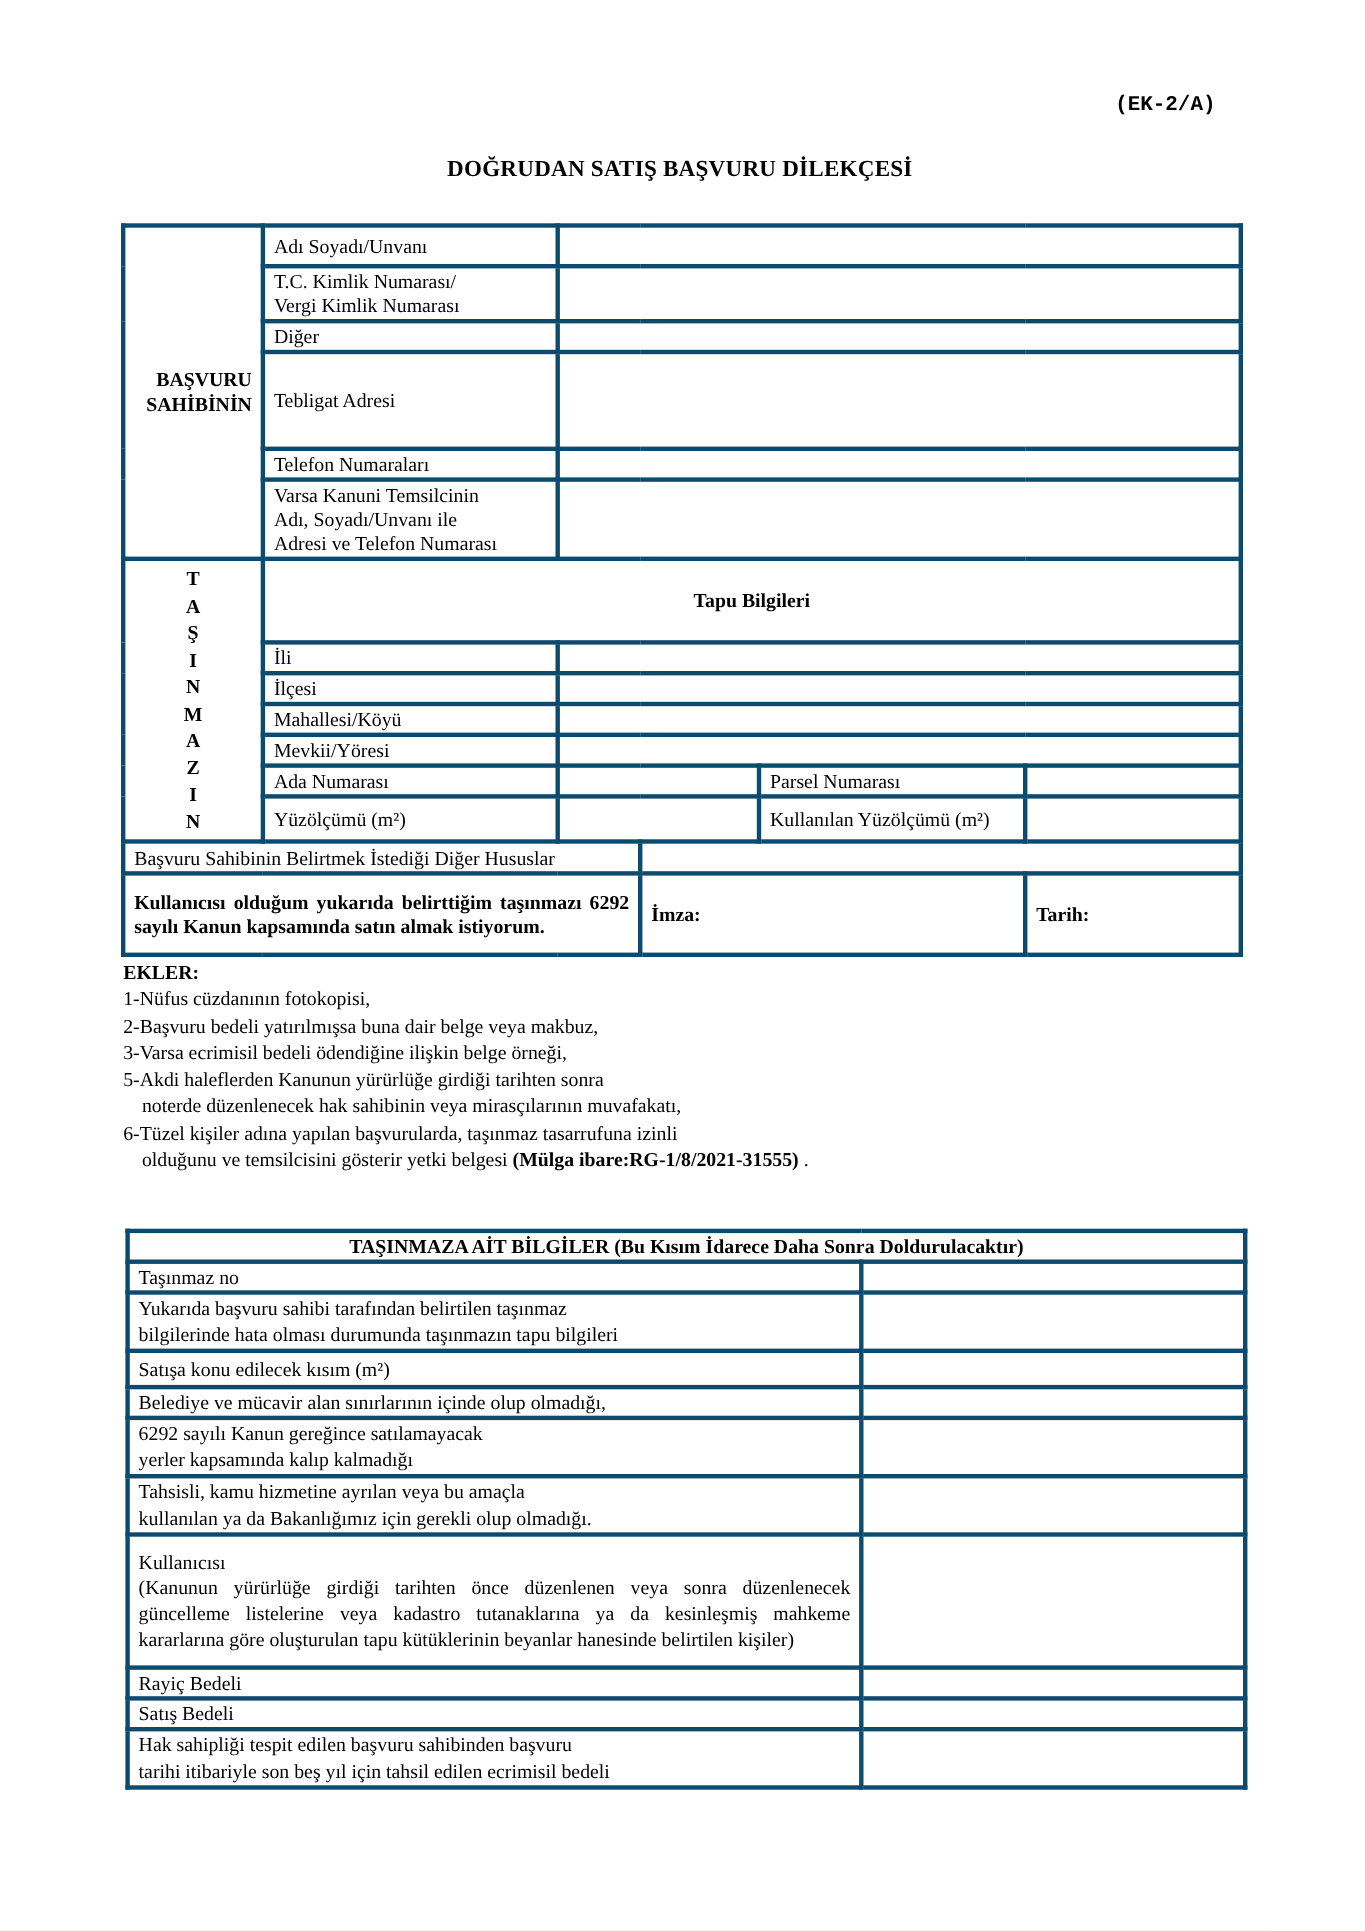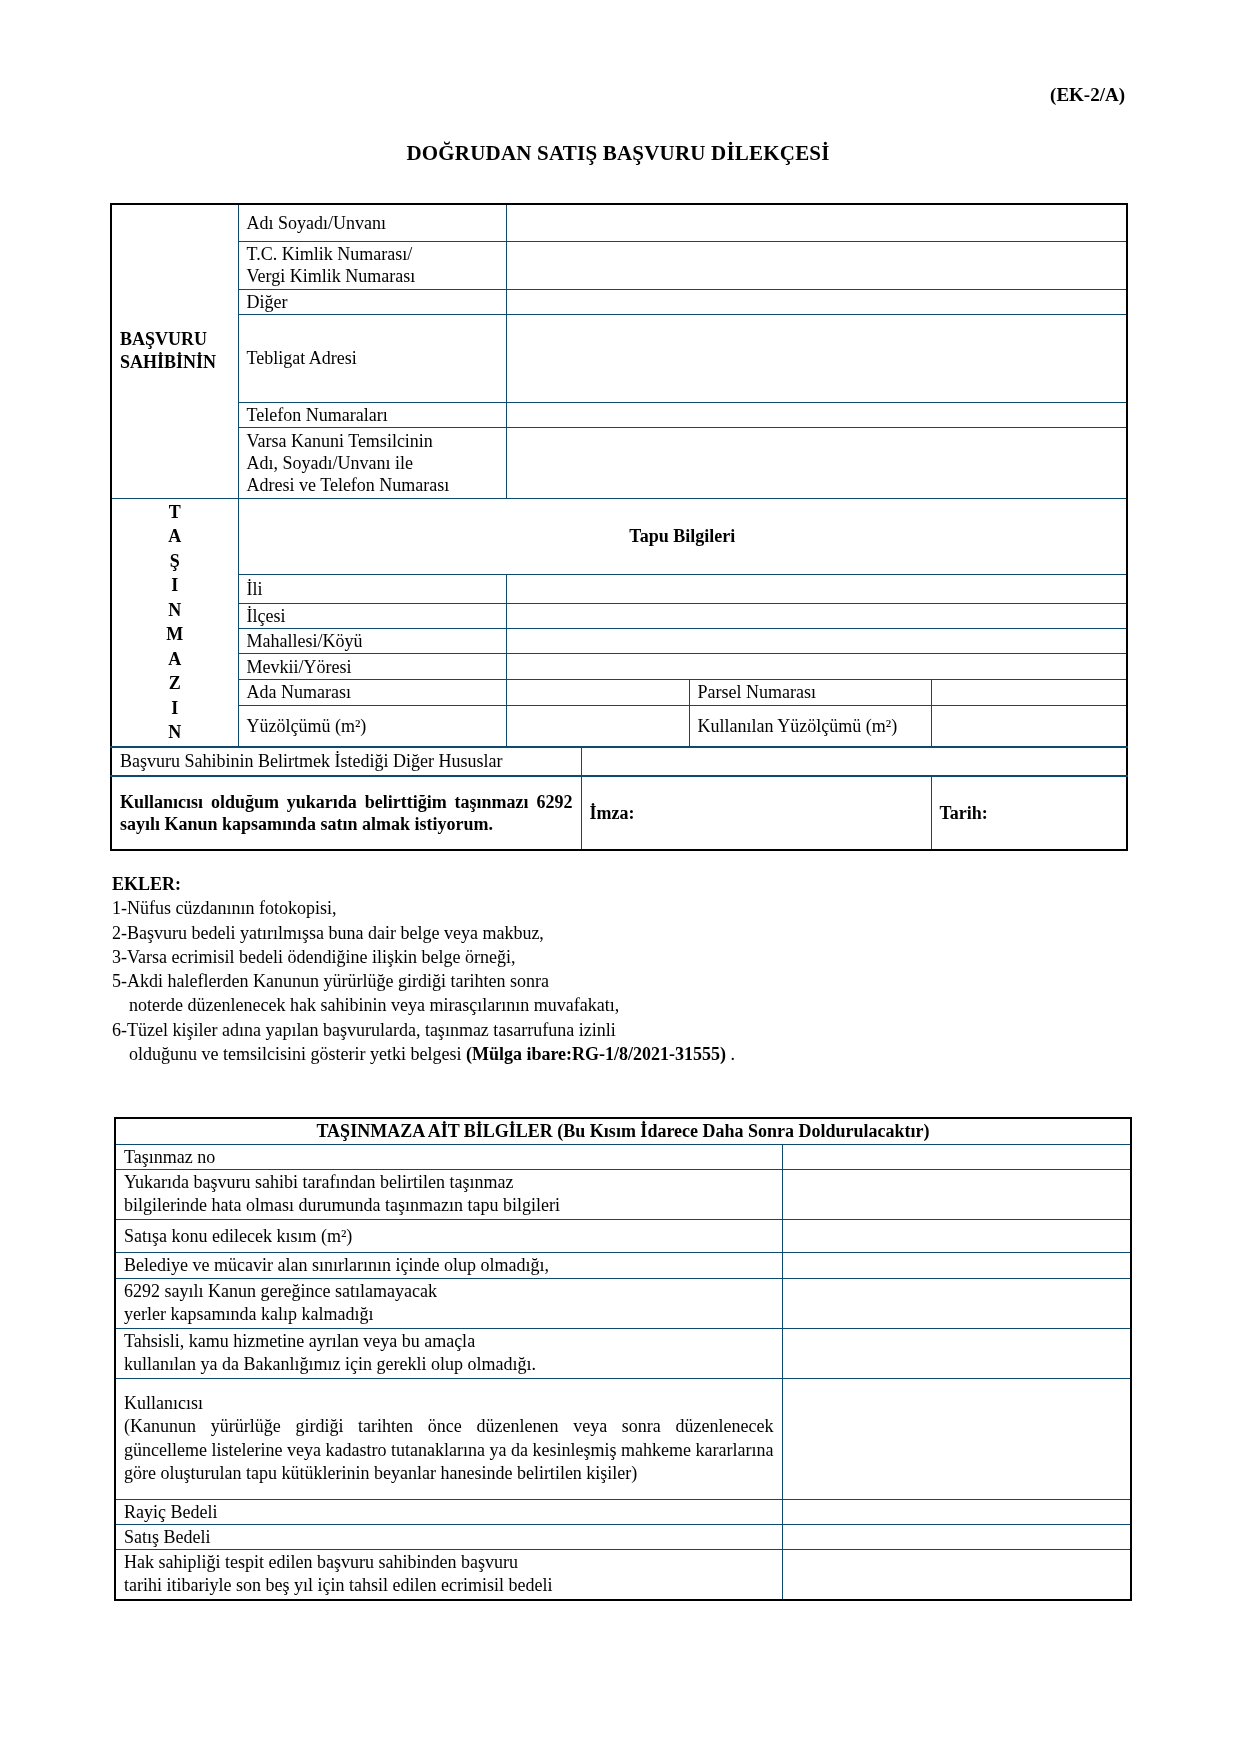--- a/index.html
+++ b/index.html
@@ -8,7 +8,7 @@
     font-family:"Liberation Serif","DejaVu Serif",serif;color:#000;
     margin:0 auto;overflow:hidden;
   }
-  .corner{position:absolute;top:84px;right:116px;font-size:19px;font-weight:bold;}
+  .corner{position:absolute;top:84px;right:136px;font-size:19px;font-weight:bold;font-family:Liberation Mono, monospace;}
   .title{position:absolute;top:141px;left:0;width:1236px;text-align:center;
          font-size:21px;font-weight:bold;letter-spacing:.2px;}
   table.frm{border-collapse:collapse;table-layout:fixed;position:absolute;

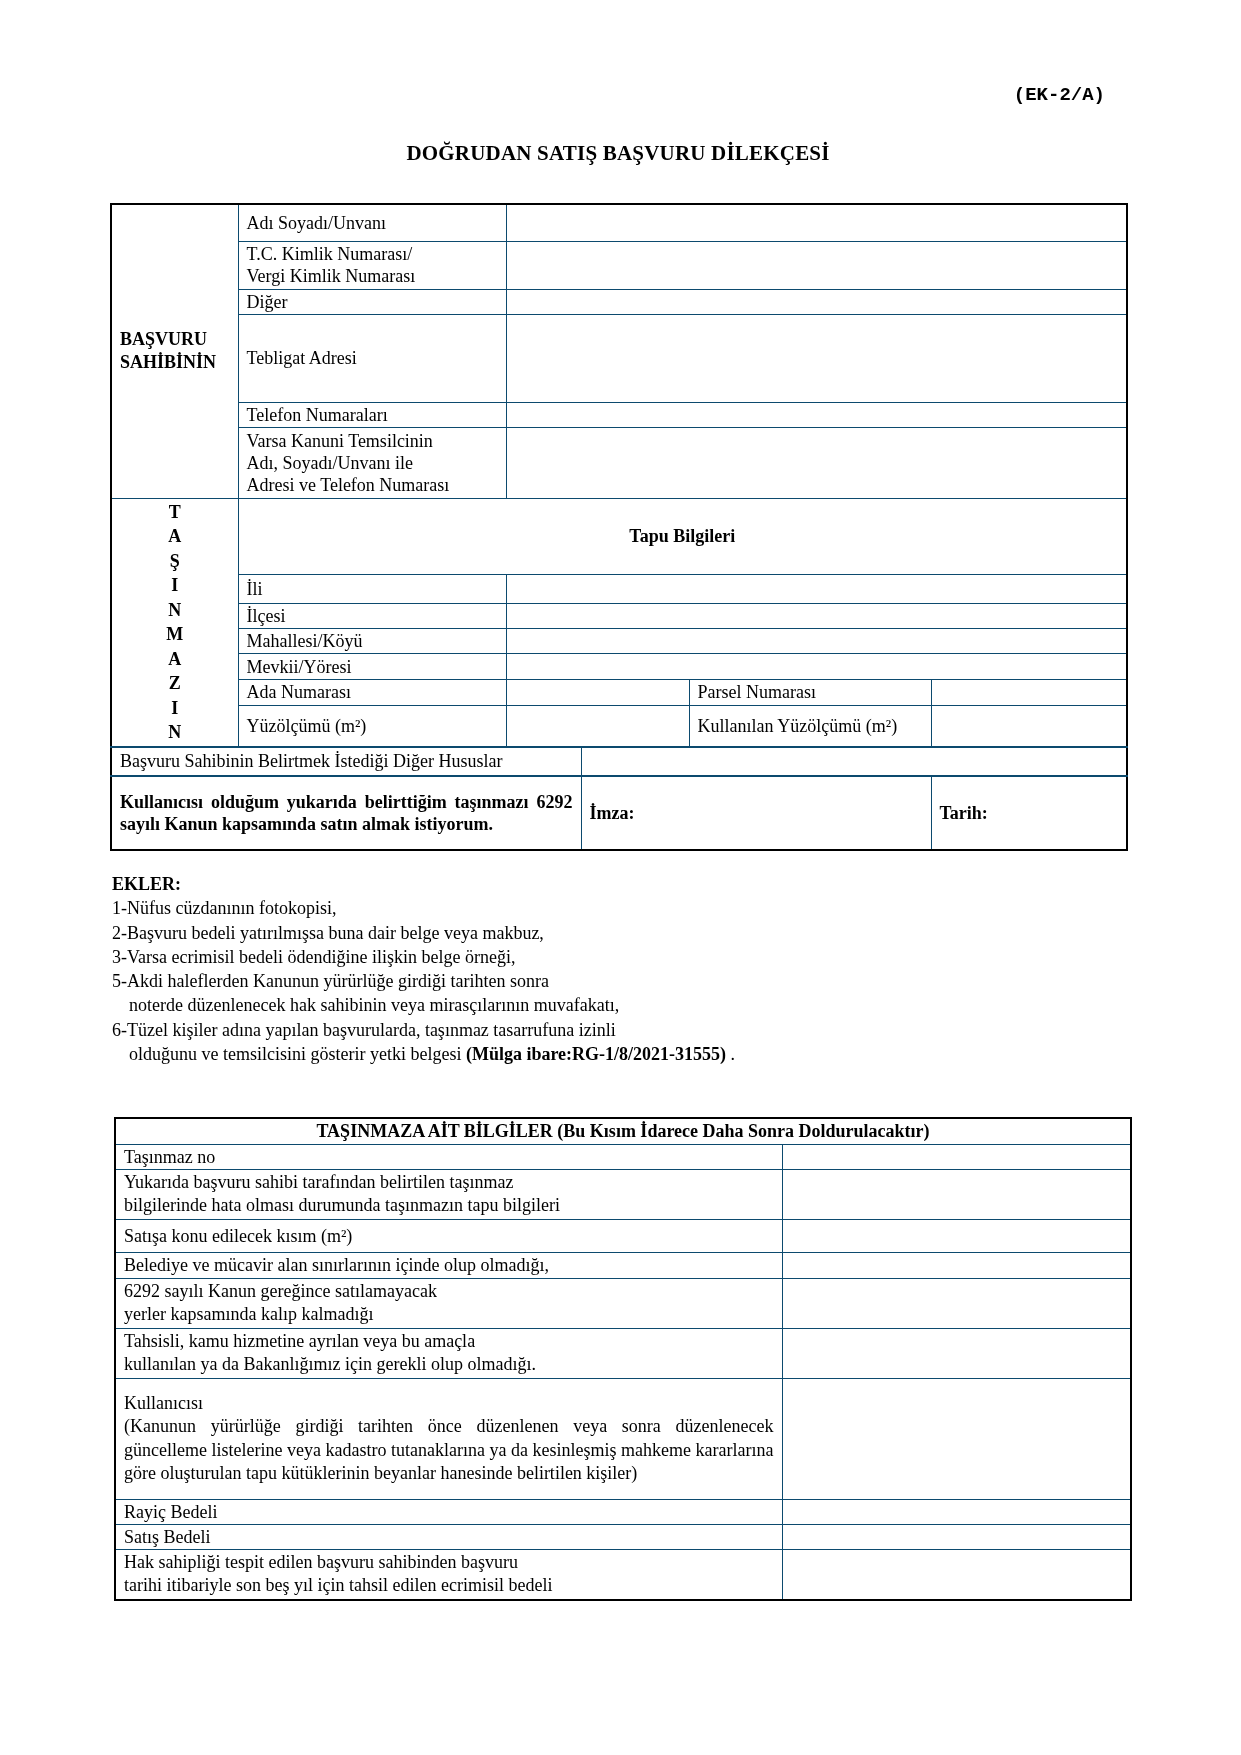--- a/index.html
+++ b/index.html
@@ -13,7 +13,7 @@
          font-size:21px;font-weight:bold;letter-spacing:.2px;}
   table.frm{border-collapse:collapse;table-layout:fixed;position:absolute;
             border:2px solid #000;}
-  table.frm td{border:1px solid #0c4a6e;padding:1px 8px;font-size:18px;
+  table.frm td{border:4px solid #0c4a6e;padding:1px 8px;font-size:18px;
                vertical-align:middle;overflow:hidden;line-height:22px;}
   .t1{left:110px;top:203px;width:1016px;height:642px;}
   .t2{left:114px;top:1117px;width:1016px;height:479px;}

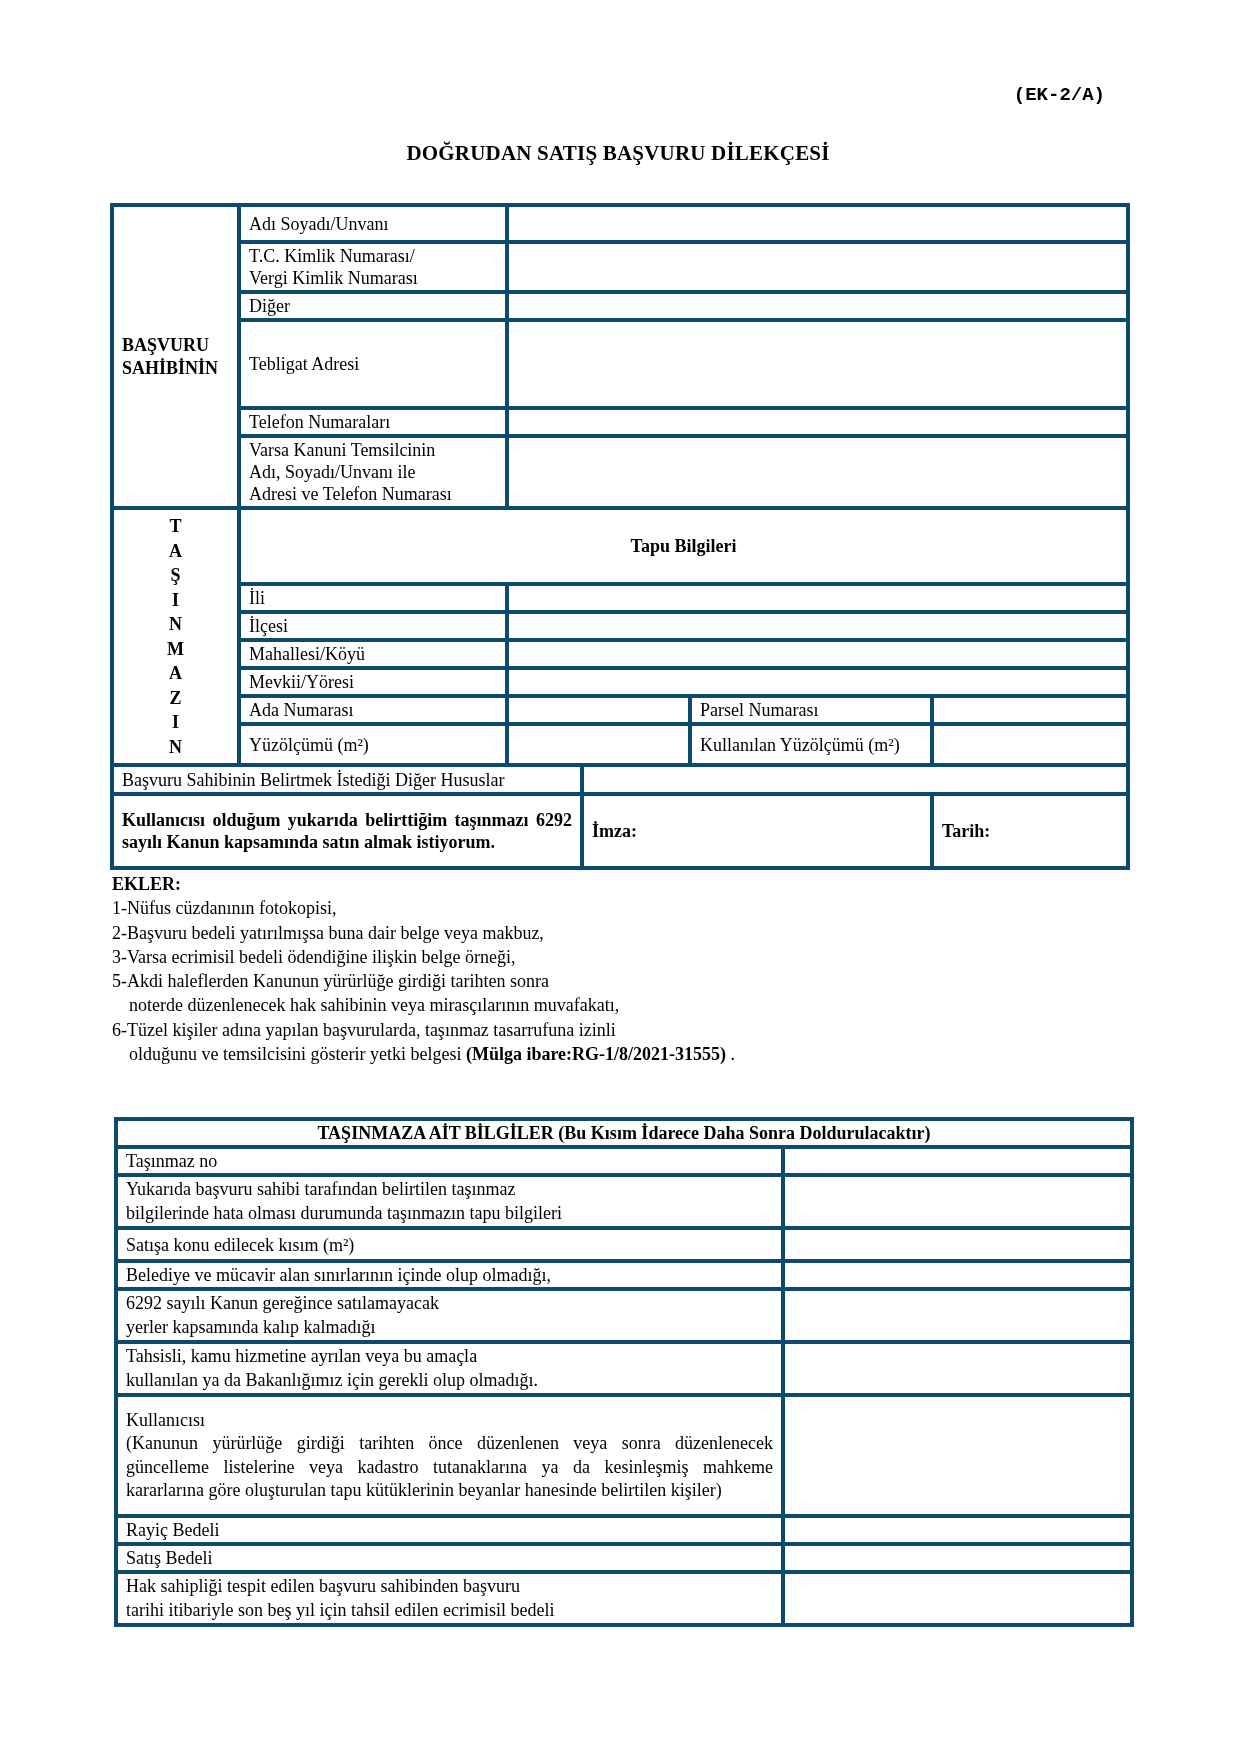--- a/index.html
+++ b/index.html
@@ -17,7 +17,7 @@
                vertical-align:middle;overflow:hidden;line-height:22px;}
   .t1{left:110px;top:203px;width:1016px;height:642px;}
   .t2{left:114px;top:1117px;width:1016px;height:479px;}
-  td.sec{font-weight:bold;text-align:left;padding:0 2px;}
+  td.sec{font-weight:bold;text-align:right;padding:0 2px;}
   td.sec .ln{line-height:23px;}
   td.vlet{font-weight:bold;text-align:center;padding:0;}
   td.vlet .vl{line-height:24.5px;font-size:18px;}

